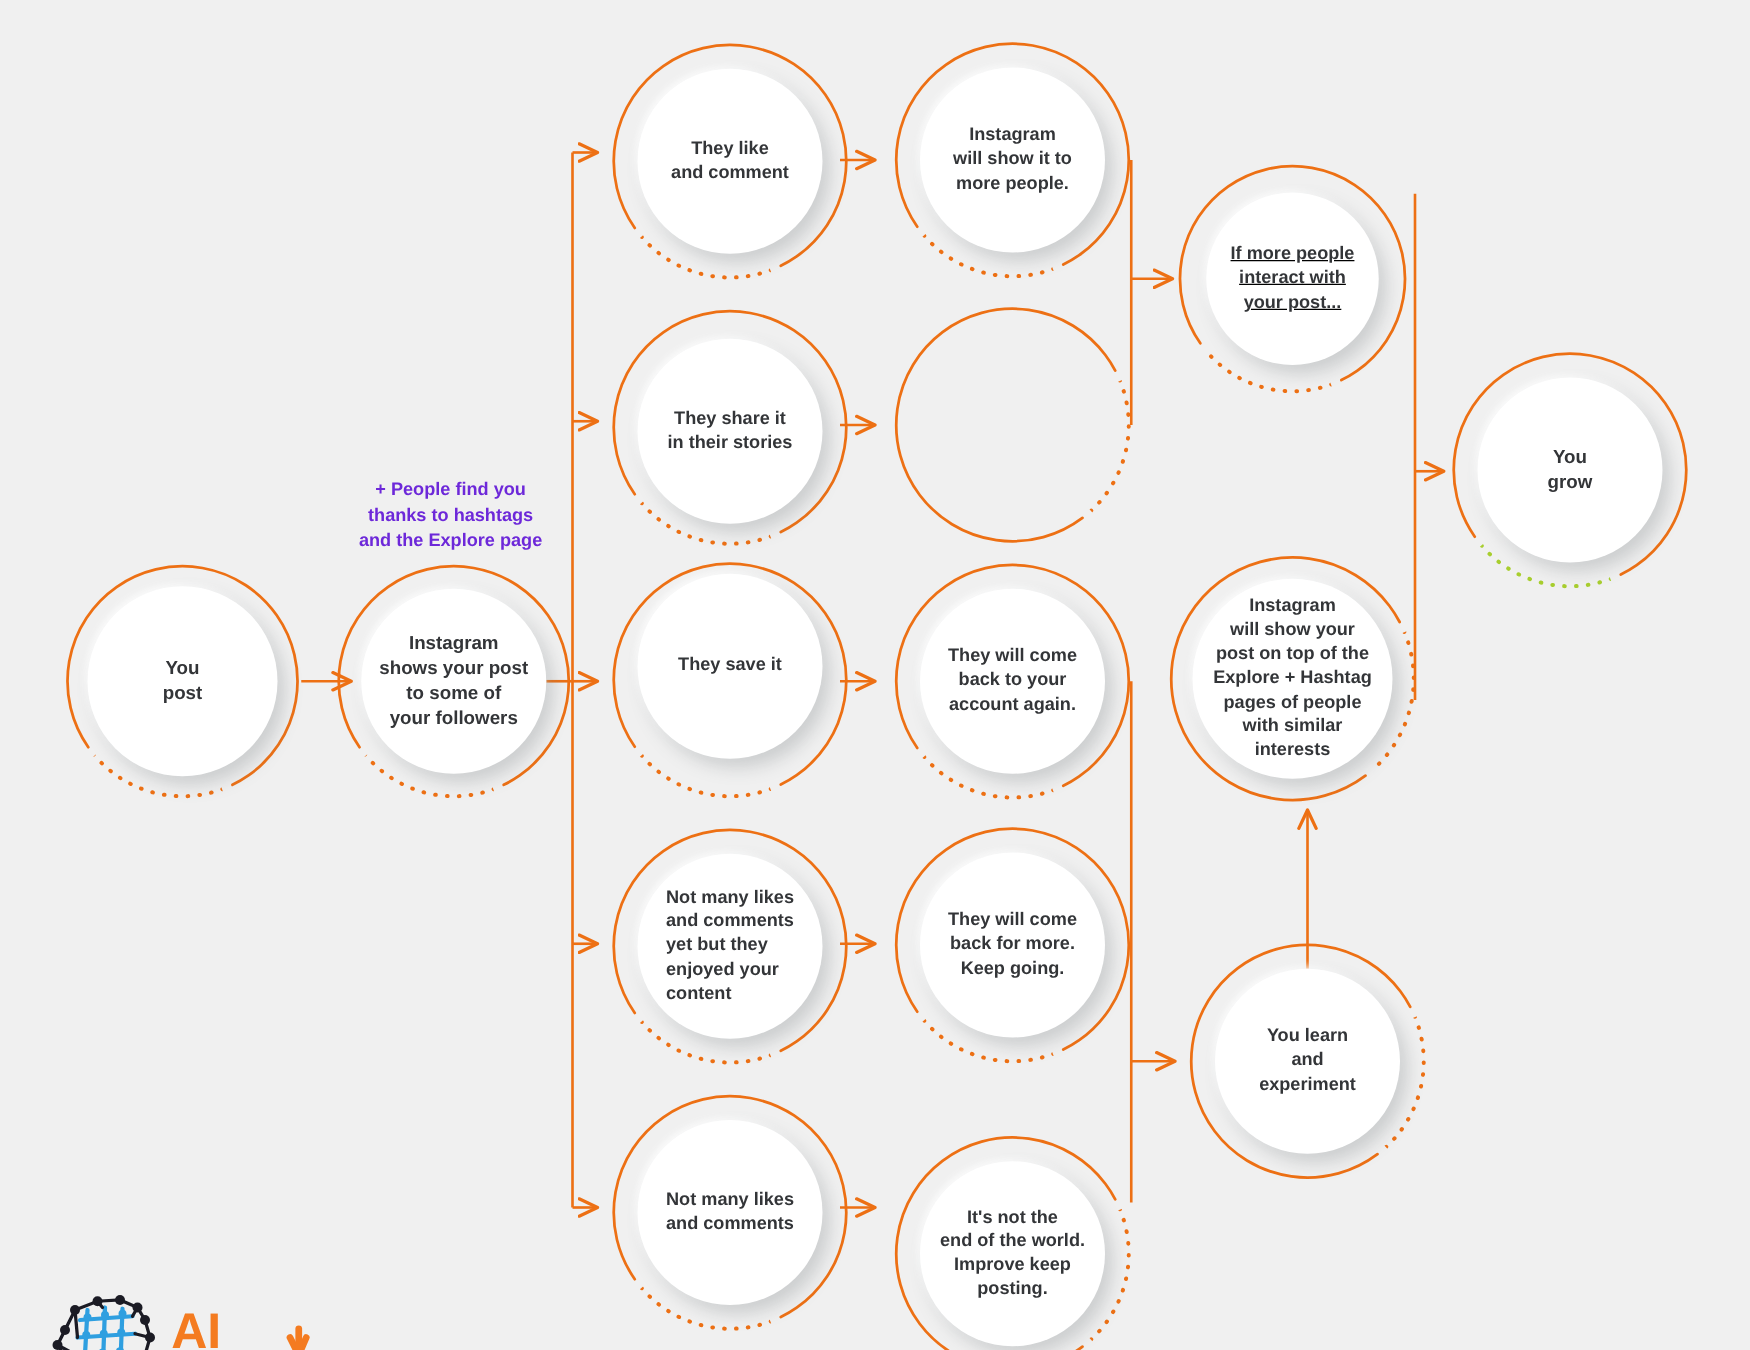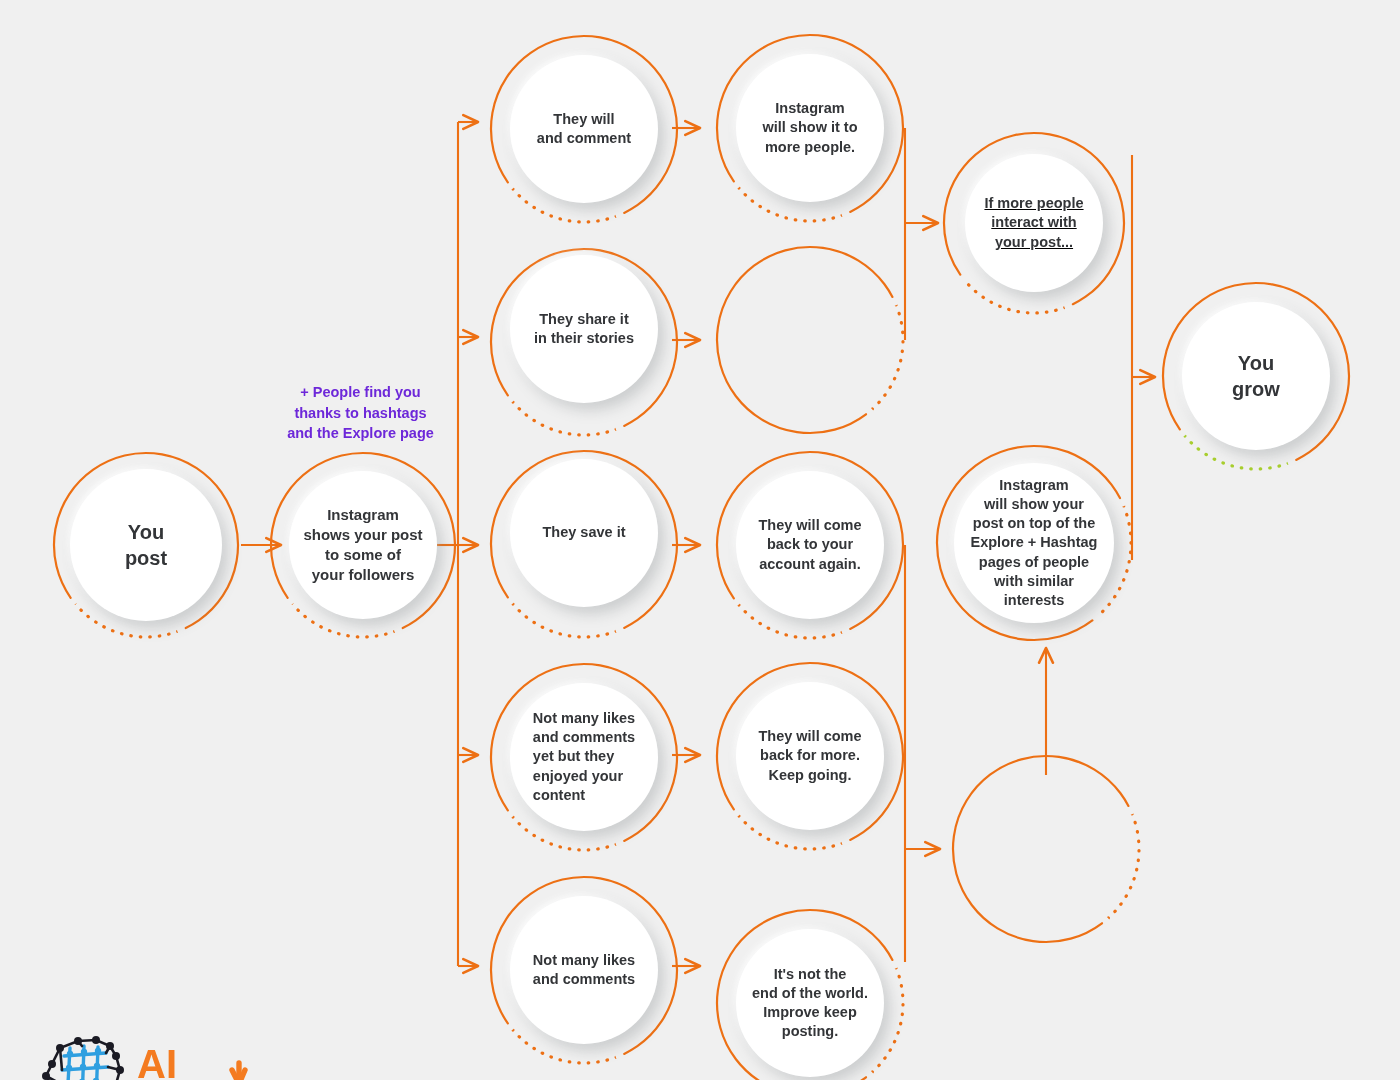--- a/index.html
+++ b/index.html
@@ -187,7 +187,7 @@
           </g>
         </svg>
         <div class="disc" style="left: 27px; top: 27px; width: 148px; height: 148px;">
-          <div class="label">They will
+          <div class="label">They like
 and comment</div>
         </div>
       </div>

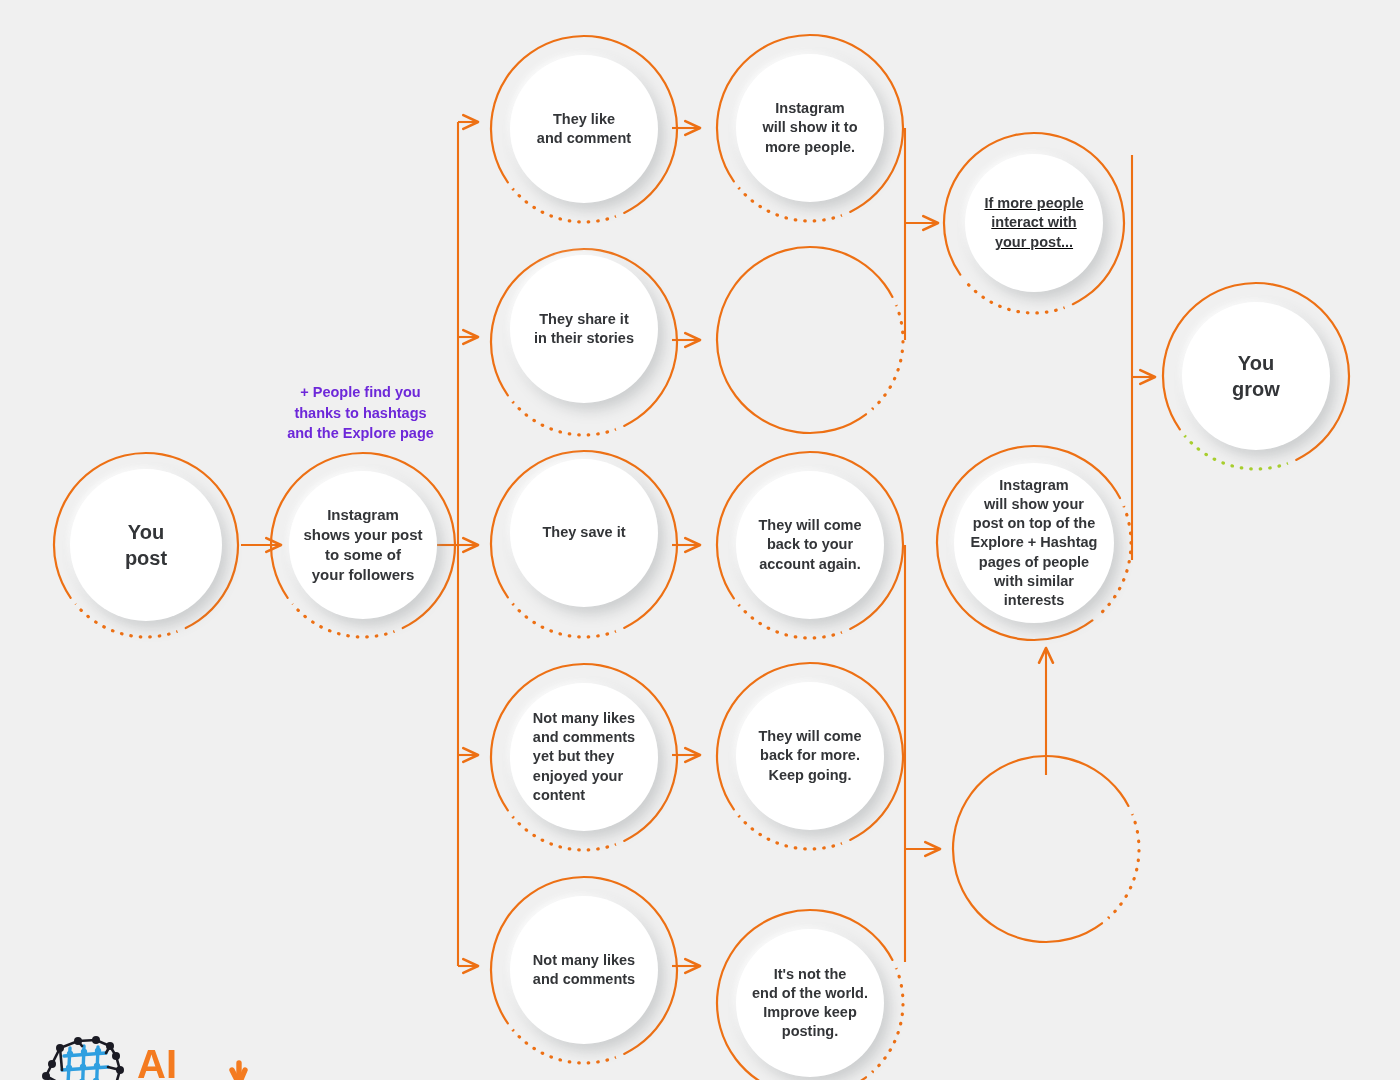--- a/index.html
+++ b/index.html
@@ -203,7 +203,7 @@
             <circle cx="101" cy="101" r="93" fill="none" stroke="#ED7014" stroke-width="3.2" stroke-linecap="round" stroke-dasharray="0.5 9" pathLength="584.3362335677015" style="stroke-dasharray:0.5 9; stroke-dashoffset:-461.86058101496866;" mask="url(#m3)"></circle>
           </g>
         </svg>
-        <div class="disc" style="left: 27px; top: 14px; width: 148px; height: 148px;">
+        <div class="disc" style="left: 27px; top: 30px; width: 148px; height: 148px;">
           <div class="label">They share it
 in their stories</div>
         </div>

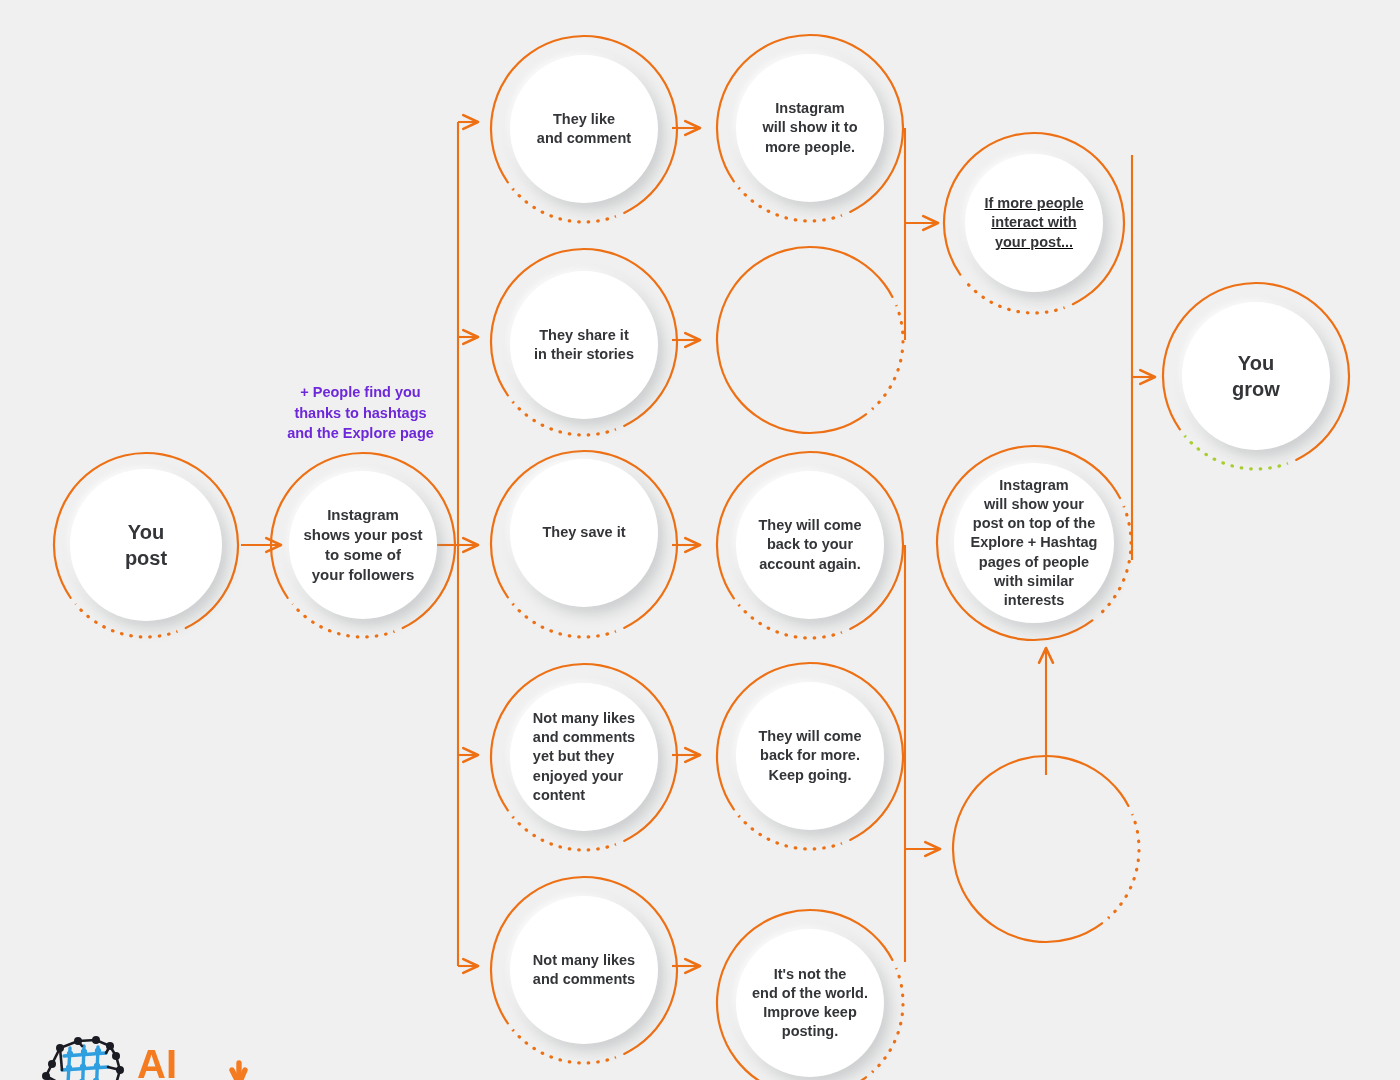--- a/index.html
+++ b/index.html
@@ -56,7 +56,7 @@
     white-space: pre-line;
   }
   .node.big .label {
-    font-size: 20px;
+    font-size: 15px;
     font-weight: 700;
   }
   .node.mid .label {

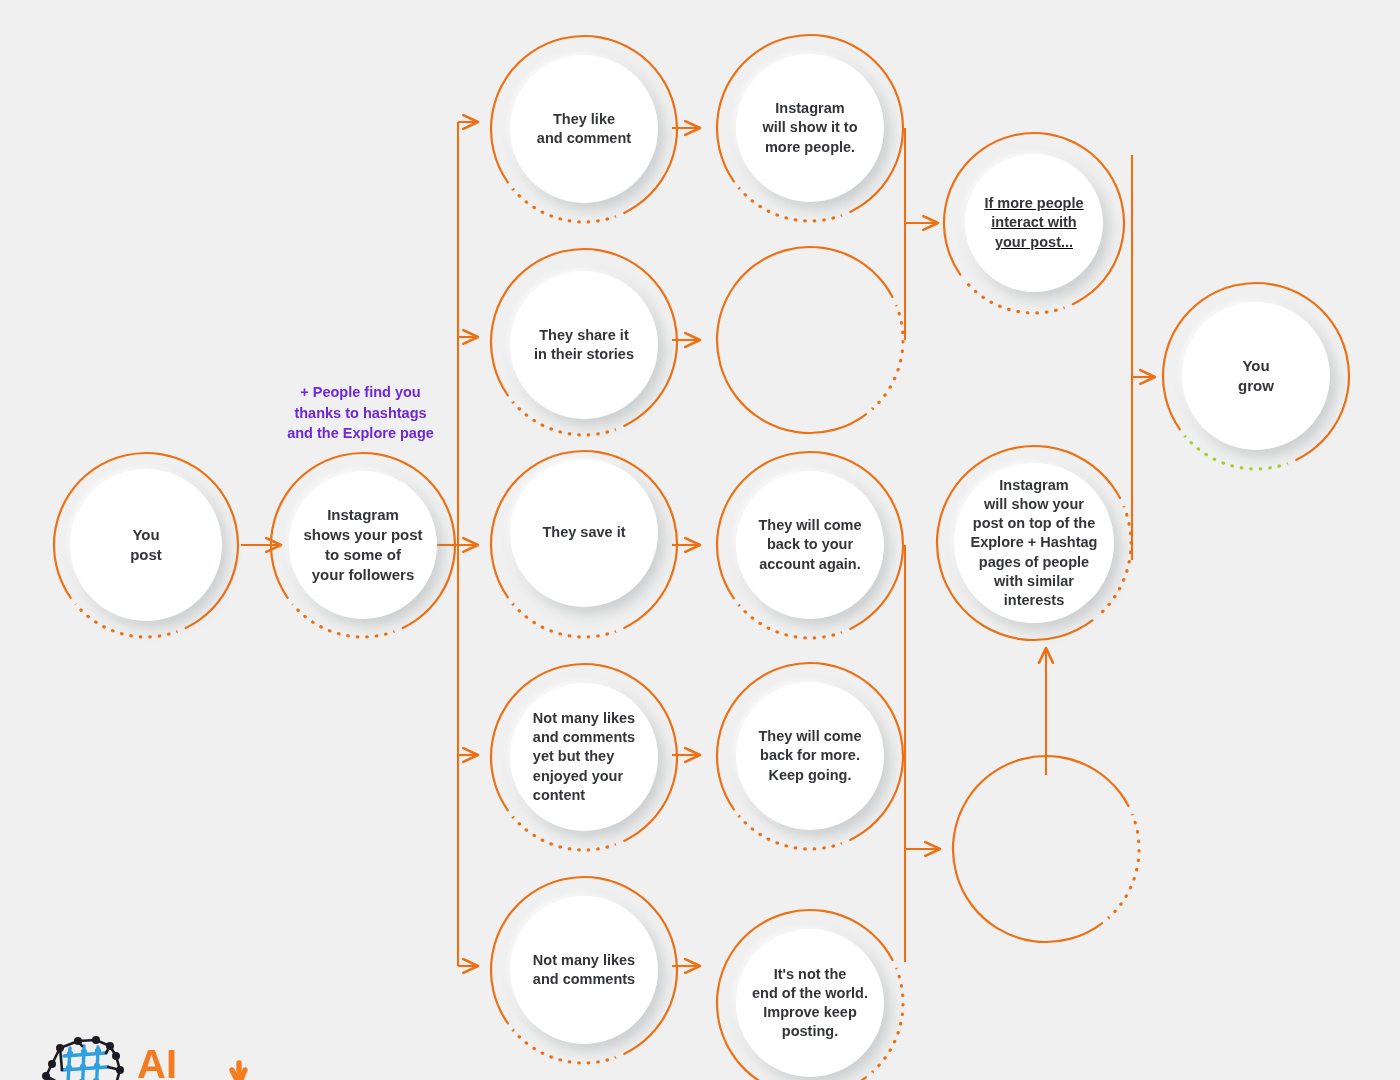--- a/index.html
+++ b/index.html
@@ -399,6 +399,11 @@
             <circle cx="101" cy="101" r="93" fill="none" stroke="#ED7014" stroke-width="3.2" stroke-linecap="round" stroke-dasharray="0.5 9" pathLength="584.3362335677015" style="stroke-dasharray:0.5 9; stroke-dashoffset:-461.86058101496866;" mask="url(#m14)"></circle>
           </g>
         </svg>
+        <div class="disc" style="left: 27px; top: 27px; width: 148px; height: 148px;">
+          <div class="label">You learn
+and
+experiment</div>
+        </div>
       </div>
       <div class="node big" style="left: 1155px; top: 275px; width: 202px; height: 202px;">
         <svg class="ring" viewBox="0 0 202 202">

